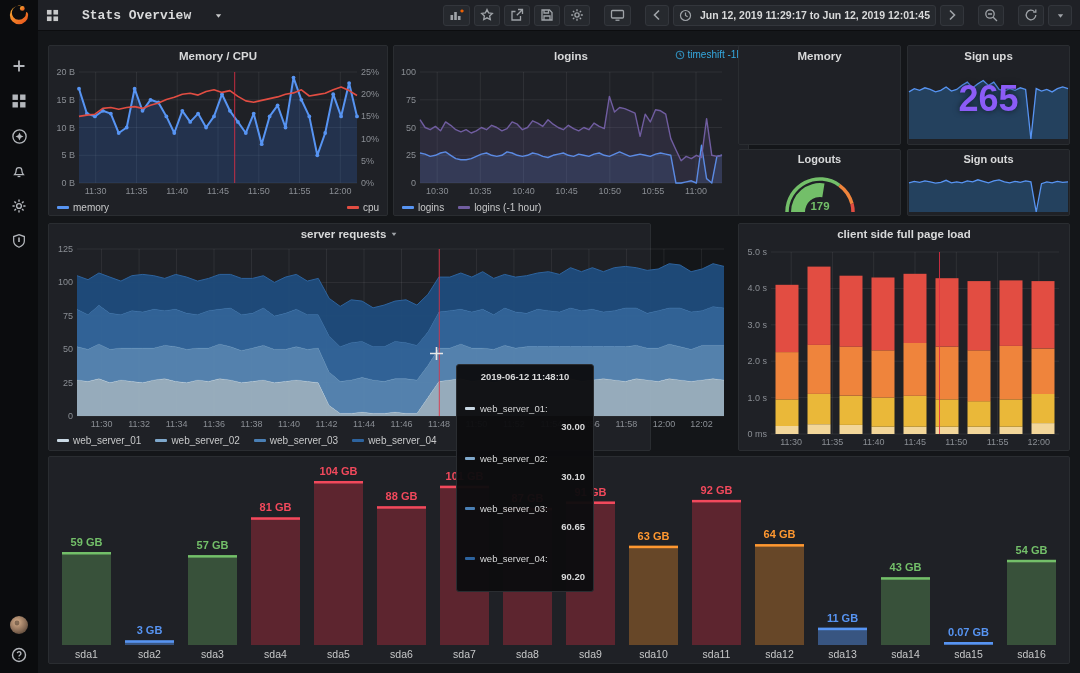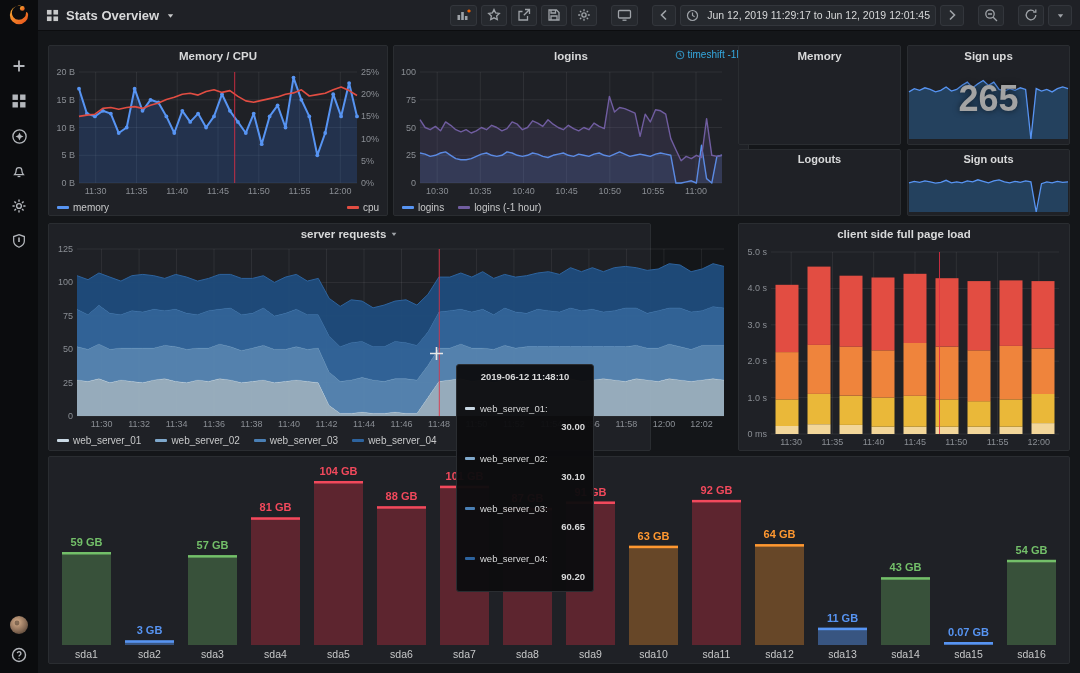--- a/index.html
+++ b/index.html
@@ -14,7 +14,7 @@
   
   .main{flex:1;display:flex;flex-direction:column;min-width:0;}
   .topnav{height:30px;background:#1f2126;display:flex;align-items:center;padding:0 8px;border-bottom:1px solid #0c0d0f;flex-shrink:0;}
-  .tn-title{display:flex;align-items:center;gap:7px;color:#d8d9da;font-size:13px;font-weight:600;cursor:pointer;}
+  .tn-title{display:flex;align-items:center;gap:23px;color:#d8d9da;font-size:13px;font-weight:600;cursor:pointer;font-family:Liberation Mono, monospace;}
   .tn-right{margin-left:auto;display:flex;align-items:center;gap:4px;}
   .tbtn{height:21px;min-width:24px;background:#26292e;border:1px solid #33363c;border-radius:3px;display:flex;align-items:center;justify-content:center;padding:0 5px;cursor:pointer;box-sizing:border-box;}
   .tbtn svg{stroke:#9fa3a8;fill:none;stroke-width:1.3;}

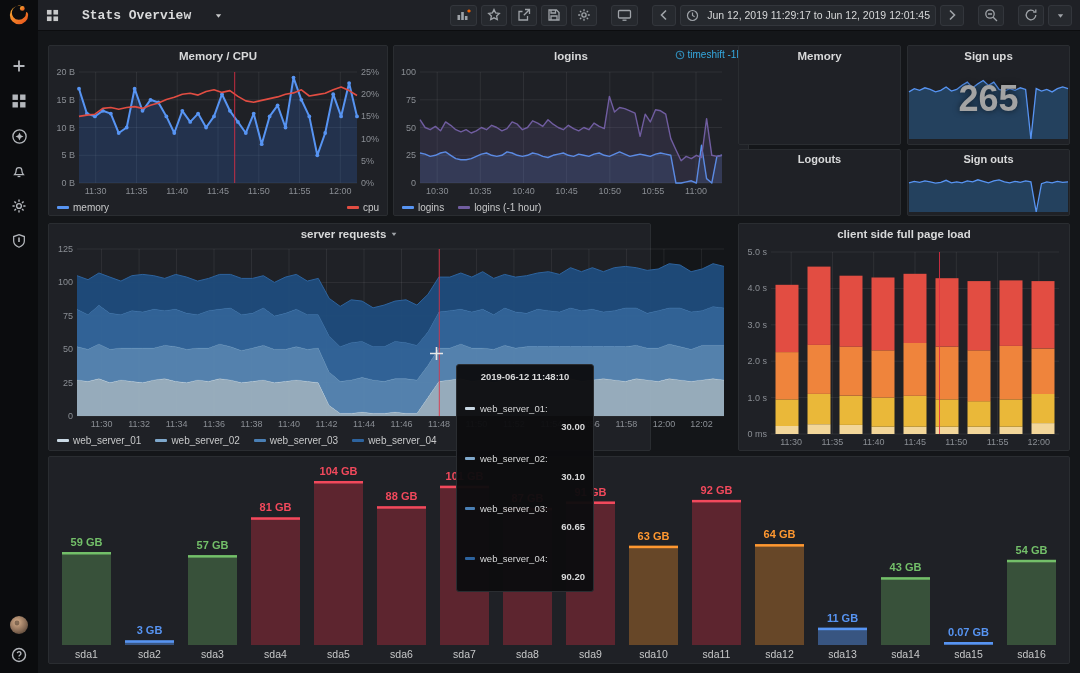--- a/index.html
+++ b/index.html
@@ -19,7 +19,7 @@
   .tbtn{height:21px;min-width:24px;background:#26292e;border:1px solid #33363c;border-radius:3px;display:flex;align-items:center;justify-content:center;padding:0 5px;cursor:pointer;box-sizing:border-box;}
   .tbtn svg{stroke:#9fa3a8;fill:none;stroke-width:1.3;}
   .tbtn.gap{margin-left:10px;}
-  .time-text{color:#d8d9da;font-size:10.5px;margin-left:8px;white-space:nowrap;}
+  .time-text{color:#d8d9da;font-size:10.5px;margin-left:8px;white-space:nowrap;font-weight:bold;}
   
   .dashboard{position:relative;flex:1;background:#141619;}
   .panel{position:absolute;background:#1f2126;border:1px solid #2a2d31;border-radius:2px;box-sizing:border-box;overflow:visible;}

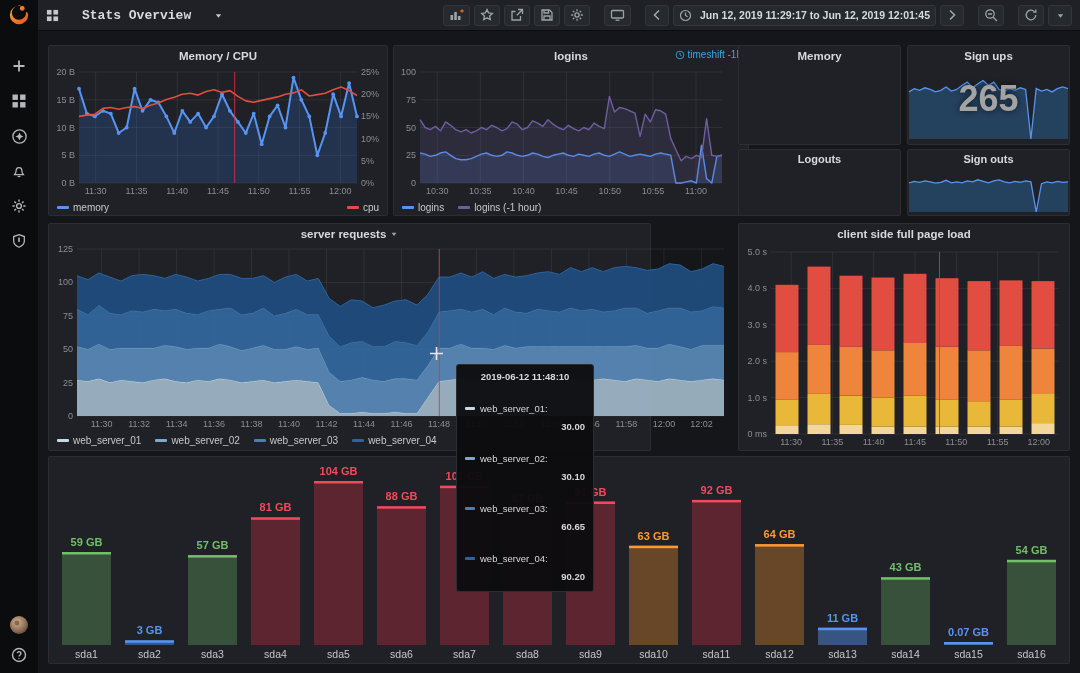--- a/index.html
+++ b/index.html
@@ -32,7 +32,7 @@
   .li i{display:inline-block;width:12px;height:3px;border-radius:1px;margin-right:4px;}
   .badge{position:absolute;right:6px;top:3px;display:flex;align-items:center;gap:3px;color:#35a9e0;font-size:10px;font-weight:400;}
   .badge svg{stroke:#35a9e0;fill:none;stroke-width:1.2;}
-  .big-stat{position:absolute;left:0;right:0;text-align:center;font-weight:700;color:#a3a3a3;pointer-events:none;text-shadow:0 0 6px rgba(0,0,0,.6);}
+  .big-stat{position:absolute;left:0;right:0;text-align:center;font-weight:700;color:#8b5cf6;pointer-events:none;text-shadow:0 0 6px rgba(0,0,0,.6);}
   .big-stat.lg{top:32px;font-size:36px;}
   .big-stat.sm{top:22px;font-size:30px;}
   .graph-tooltip{position:absolute;left:407px;top:140px;width:120px;background:rgba(12,13,15,.96);border:1px solid #2a2d31;border-radius:3px;padding:6px 8px;font-size:9.5px;color:#d8d9da;z-index:6;}

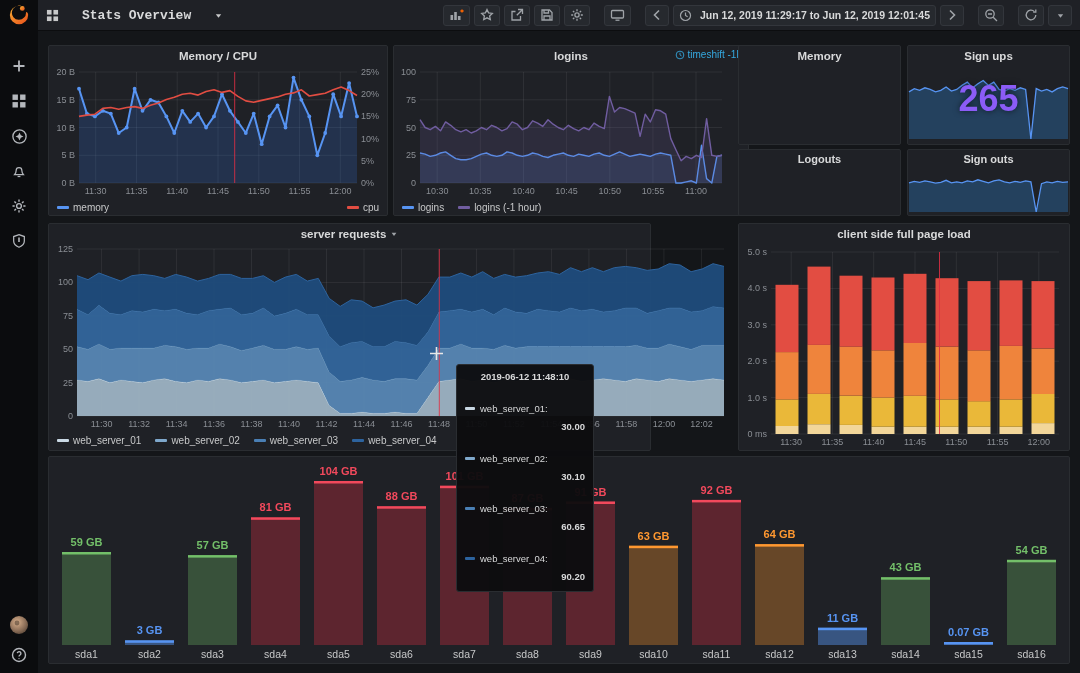--- a/index.html
+++ b/index.html
@@ -378,6 +378,13 @@
         <div class="panel-header small">
             <span>Logouts</span>
           </div>
+        <div class="chart" style="text-align:center"><svg width="116" height="47" viewBox="0 0 116 47">
+              <path d="M25.0 44.0A33 33 0 0 1 77.4 17.3" stroke="#73bf69" stroke-width="3.5" fill="none"></path>
+              <path d="M77.4 17.3A33 33 0 0 1 90.0 35.8" stroke="#ef843c" stroke-width="3.5" fill="none"></path>
+              <path d="M90.0 35.8A33 33 0 0 1 91.0 44.0" stroke="#e24d42" stroke-width="3.5" fill="none"></path>
+              <path d="M29.0 44.0A29 29 0 0 1 62.5 15.4L60.3 29.2A15 15 0 0 0 43.0 44.0Z" fill="#73bf69"></path>
+              <text x="58" y="42" font-size="11.5" font-weight="bold" fill="#73bf69" text-anchor="middle">179</text>
+            </svg></div>
       </section>
 
       <section class="panel" style="left:869px;top:118px;width:163px;height:67px">

